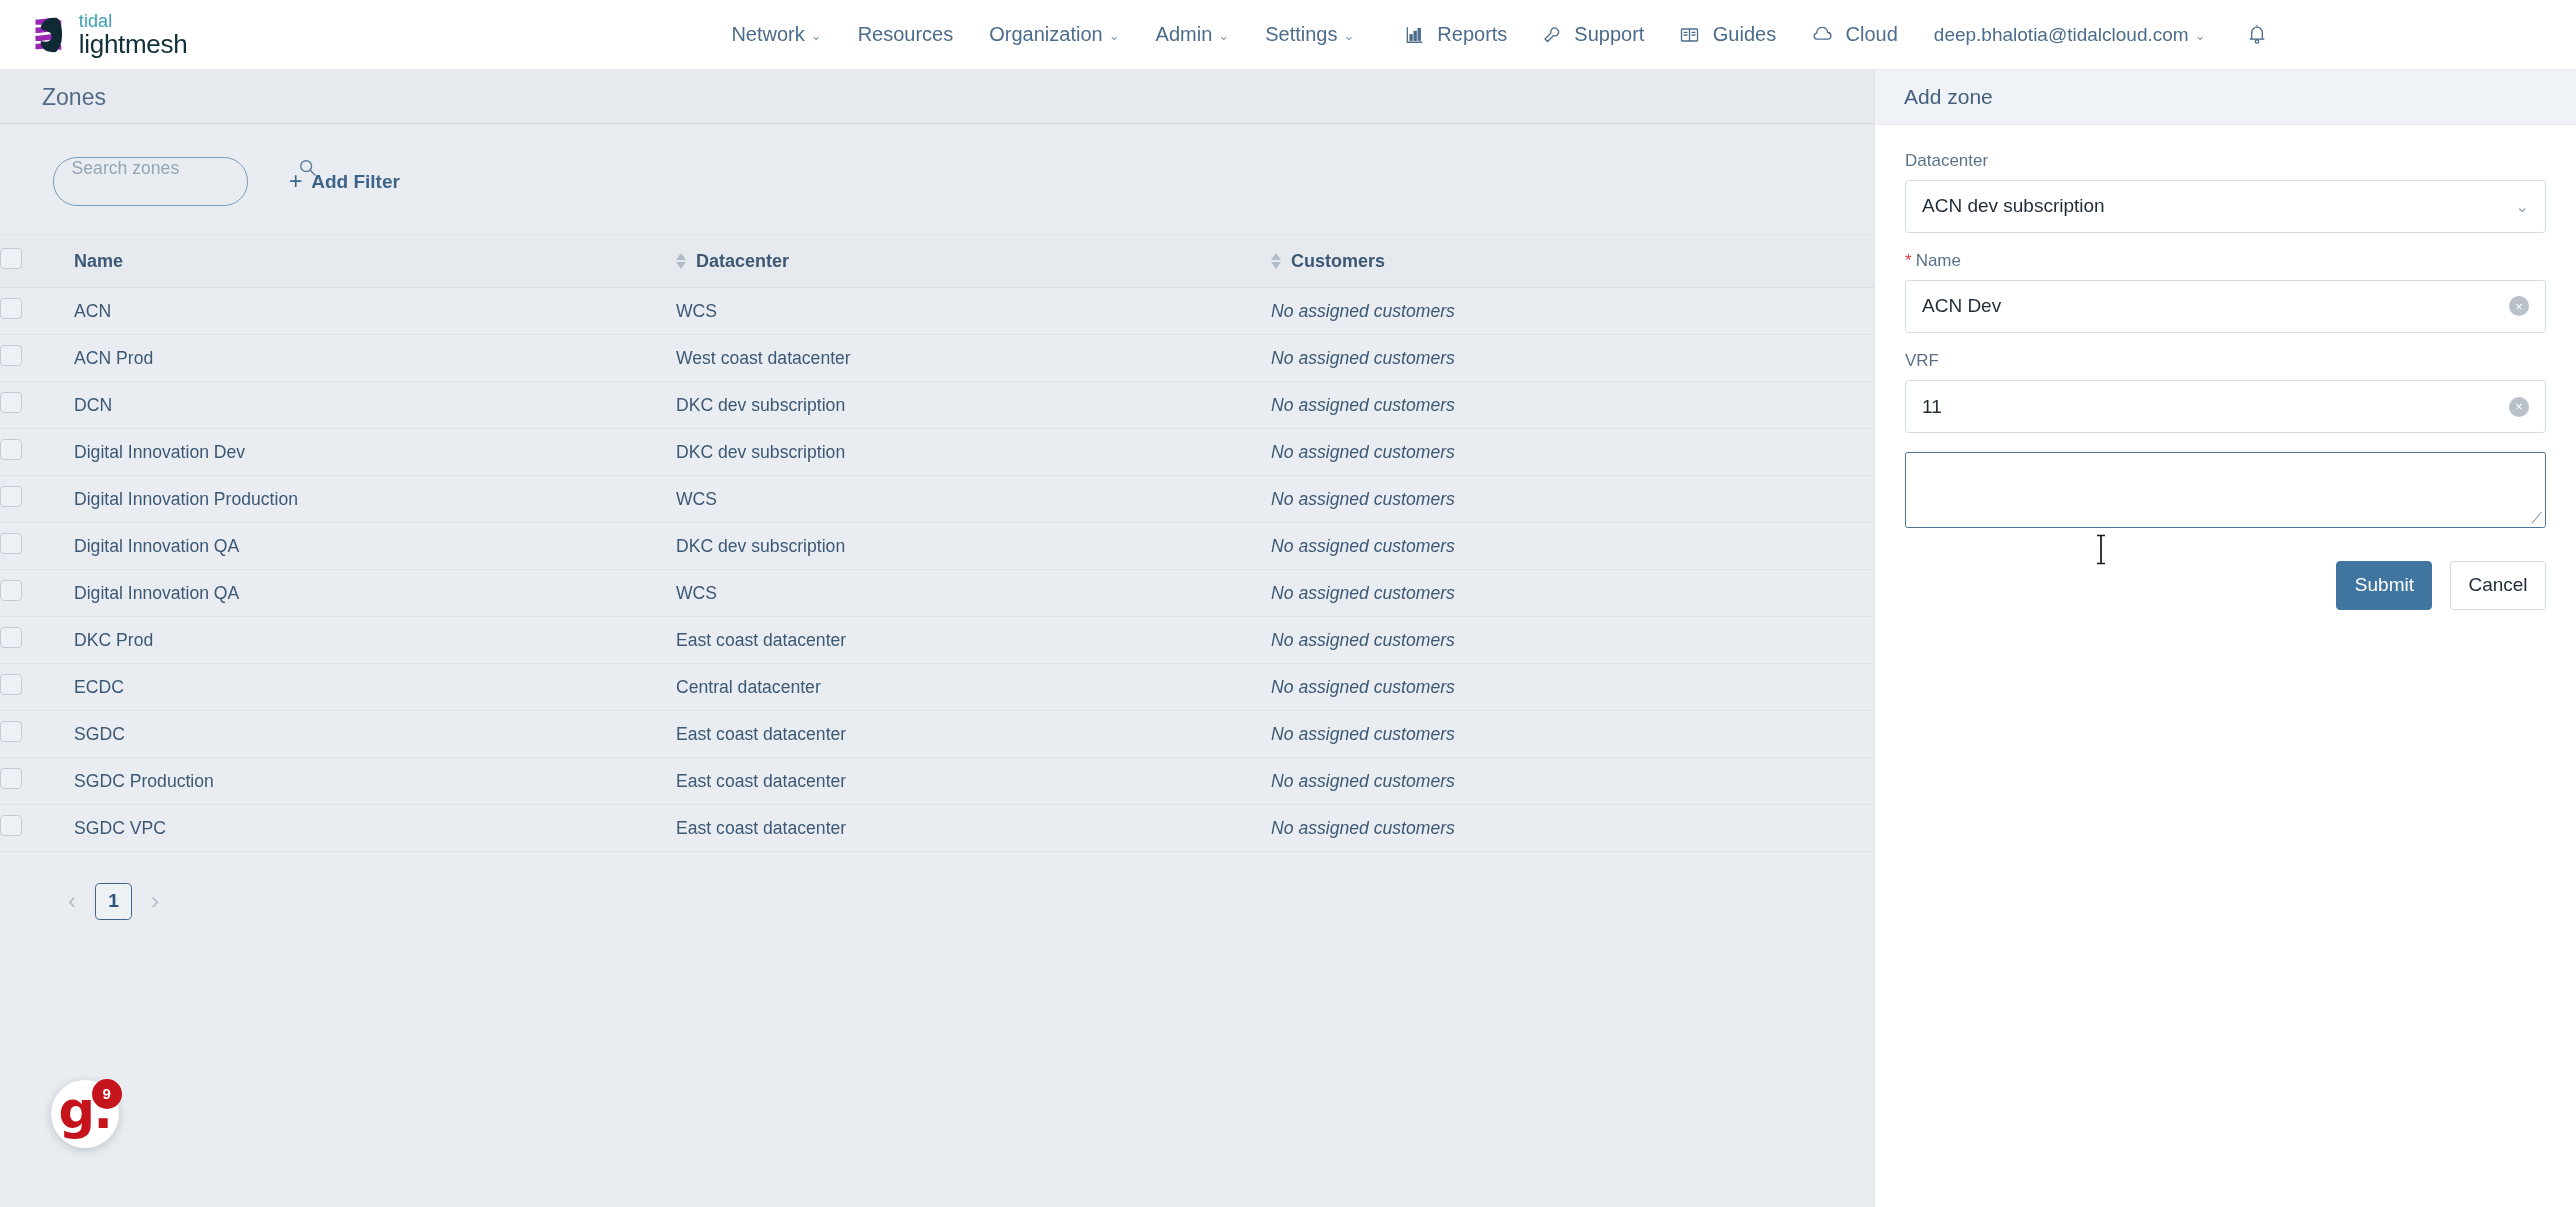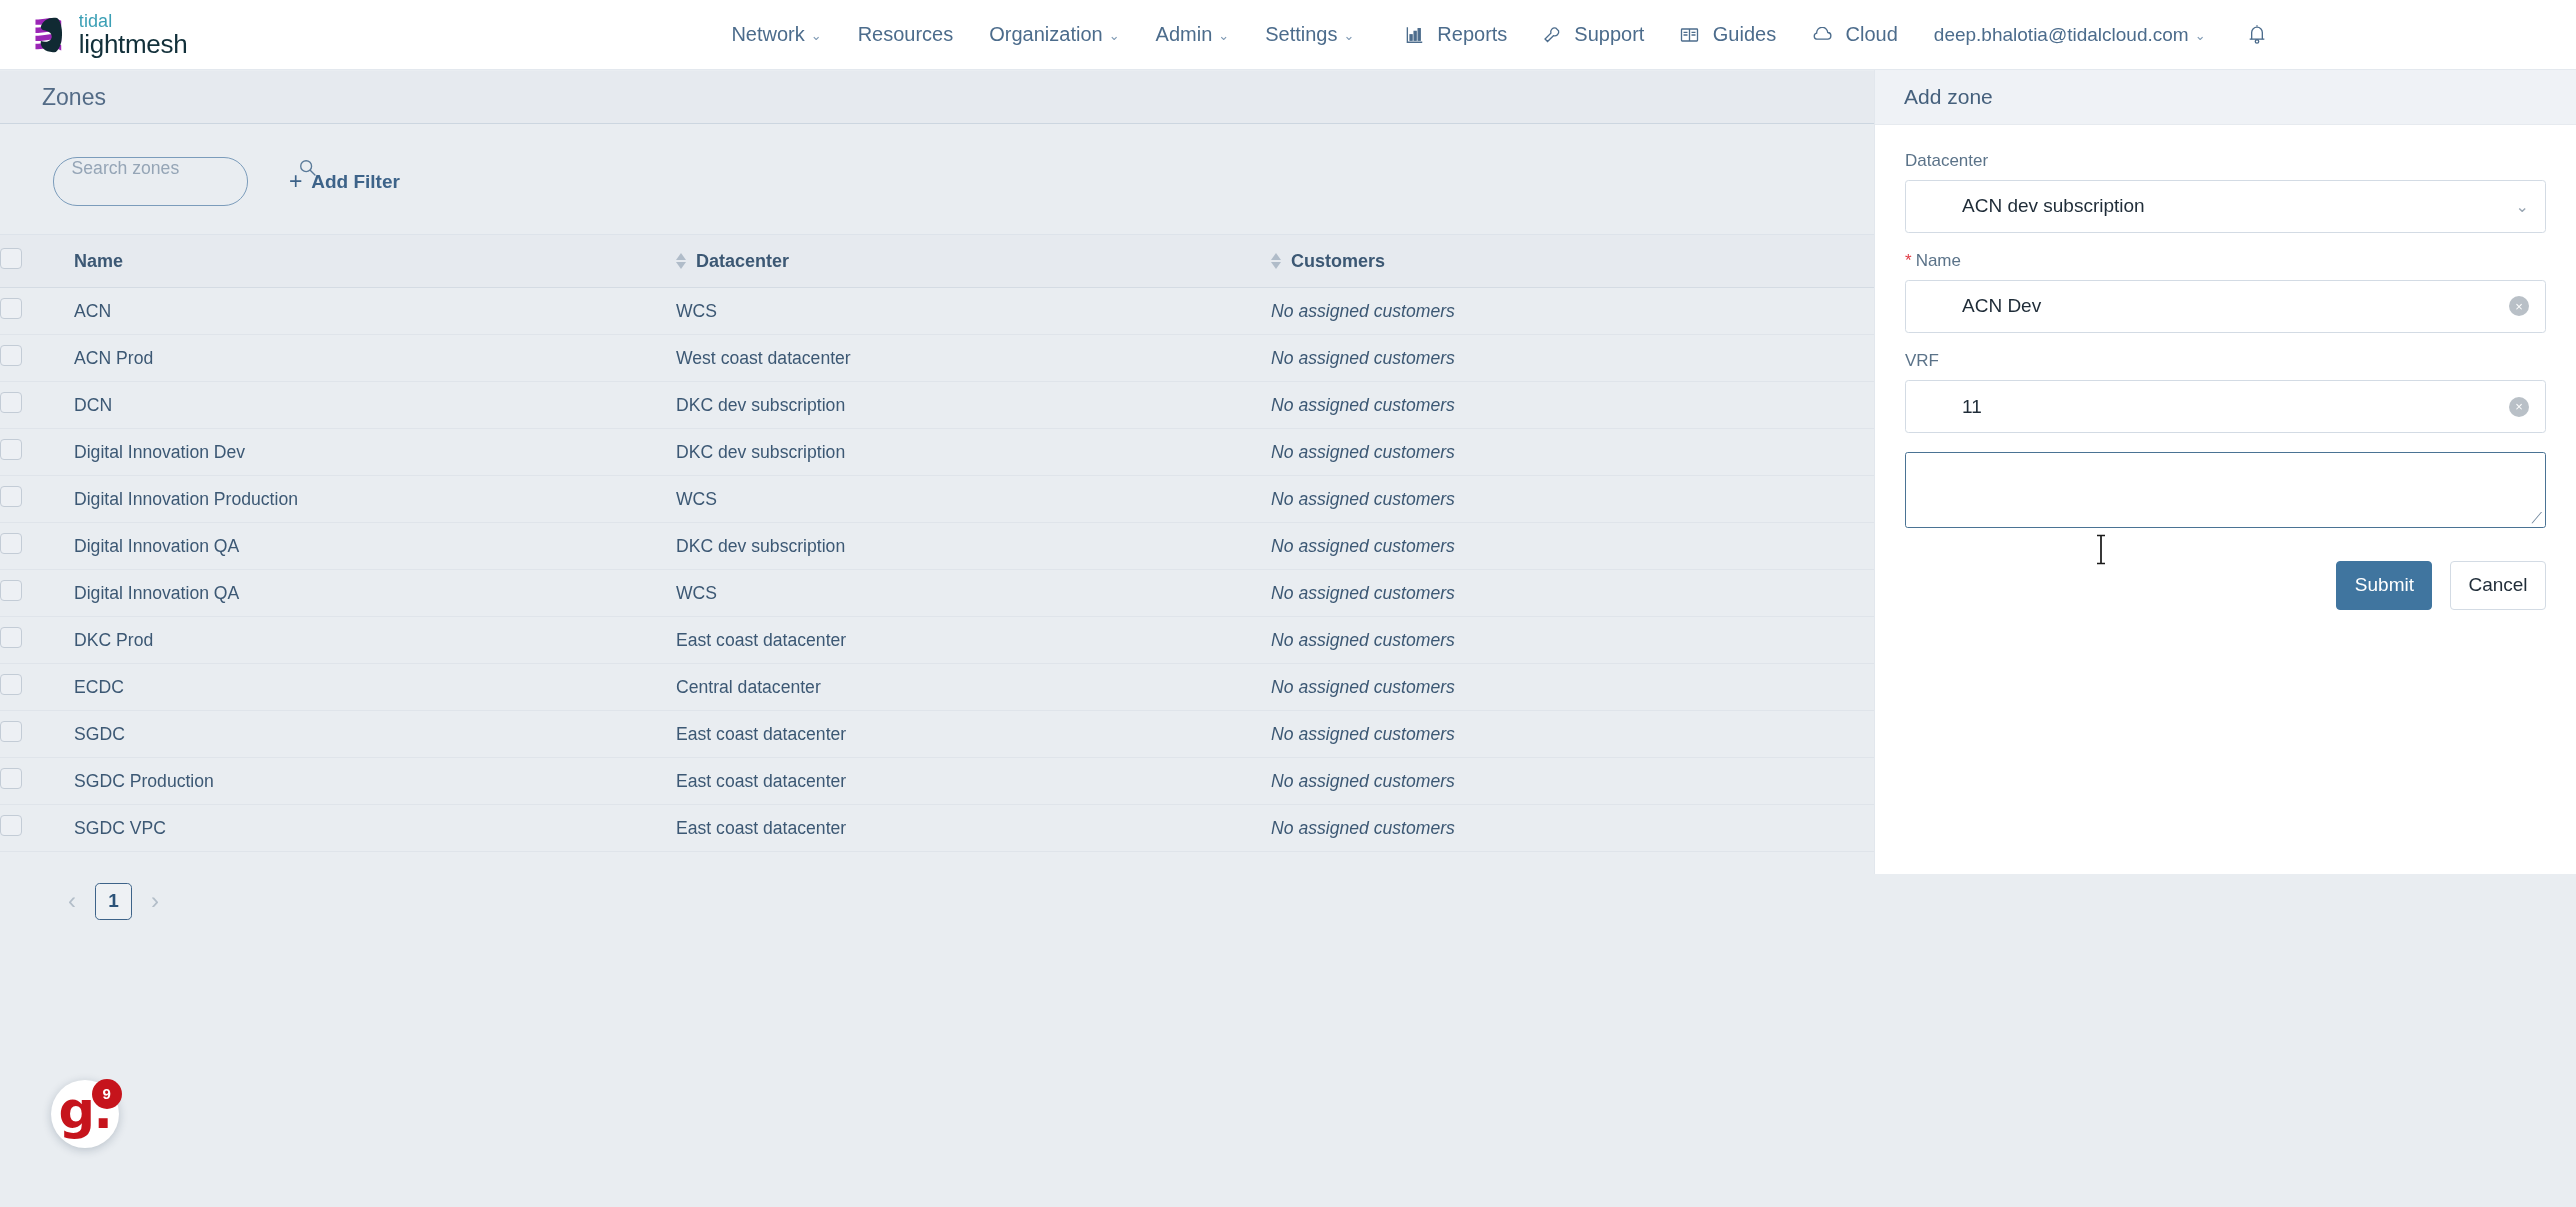--- a/index.html
+++ b/index.html
@@ -139,7 +139,7 @@
 
   
   .drawer {
-    position: absolute; top: 70px; left: 1874px; width: 702px; height: 804px;
+    position: absolute; top: 70px; left: 1874px; width: 702px; height: 1138px;
     background: #ffffff; border-left: 0.7px solid #e2e7ed;
   }
   .drawer-header {

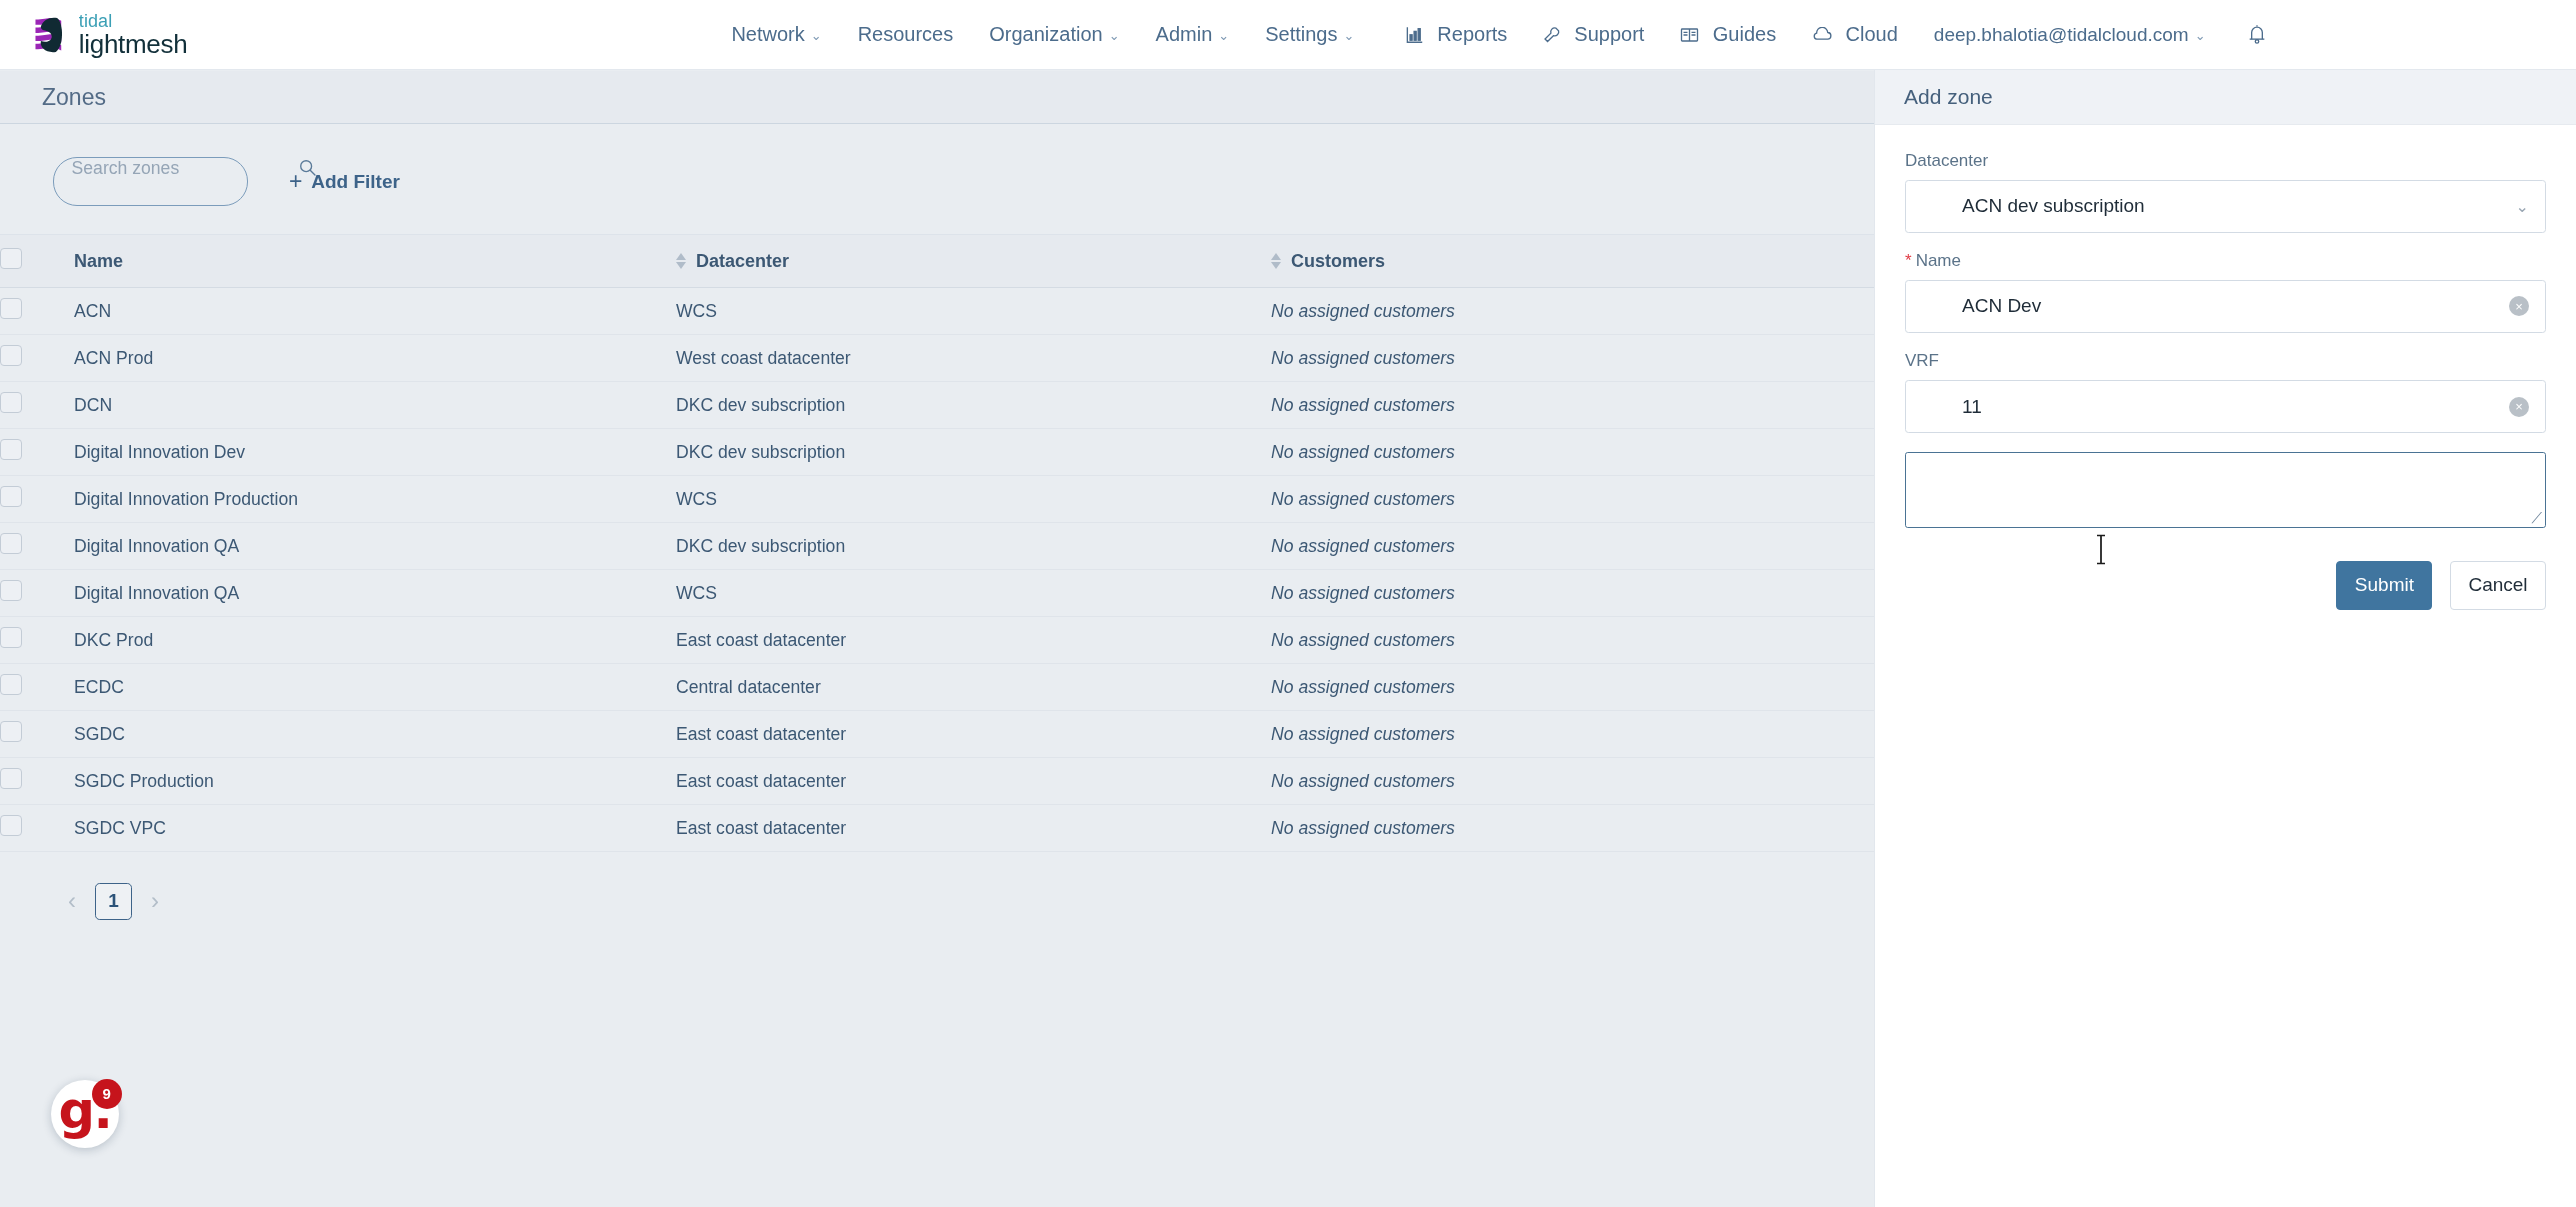--- a/index.html
+++ b/index.html
@@ -158,7 +158,7 @@
     background: #fff; display: flex; align-items: center; padding: 0 16px;
     font-size: 19px; color: #1f2c38; position: relative; cursor: pointer;
   }
-  .select-ctl .value, .text-ctl .value { flex: 1; margin-left: 40px; }
+  .select-ctl .value, .text-ctl .value { flex: 1; }
   .chevron { color: #9aa7b4; font-size: 16px; }
   .clear-dot {
     width: 20px; height: 20px; border-radius: 50%; background: #b9c0c7;

